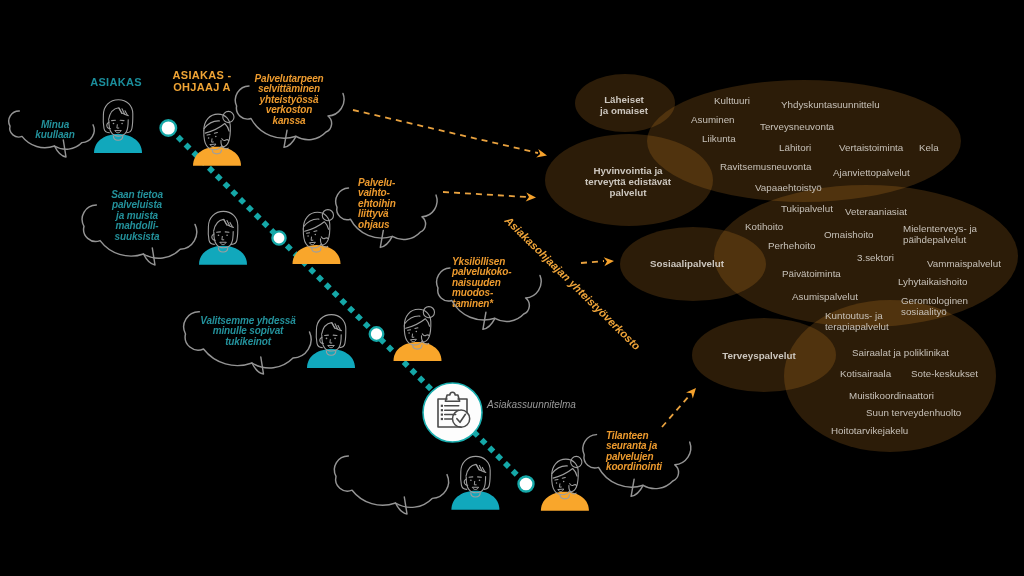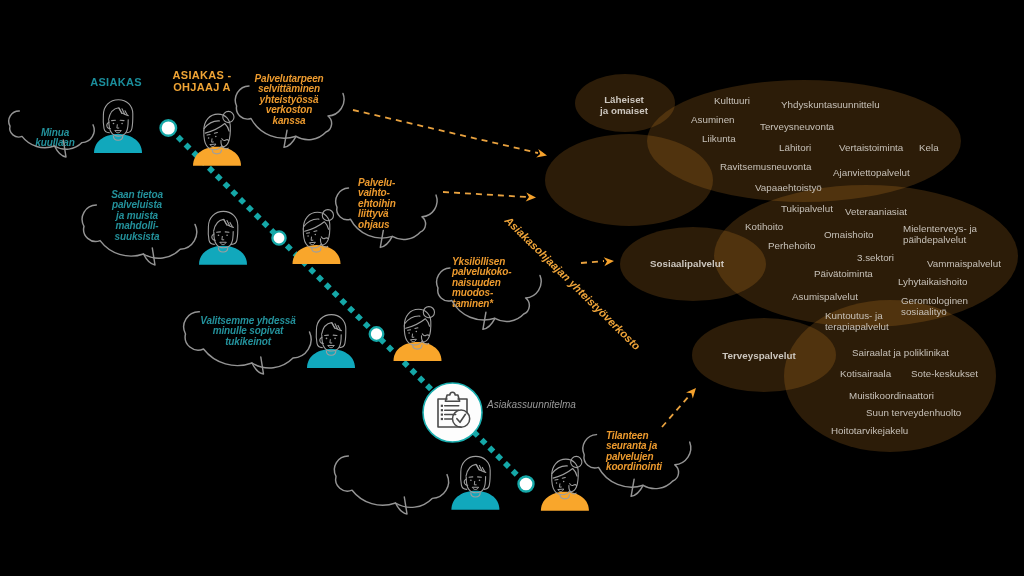--- a/index.html
+++ b/index.html
@@ -81,7 +81,7 @@
   <div class="itm" style="left:866px;top:408px;">Suun terveydenhuolto</div>
   <div class="itm" style="left:831px;top:426px;">Hoitotarvikejakelu</div>
 
-  <div class="bub teal" style="left:9px;top:128px;width:92px;">Minua
+  <div class="bub teal" style="left:9px;top:120px;width:92px;">Minua
 kuullaan</div>
   <div class="bub teal" style="left:87px;top:190px;width:100px;">Saan tietoa
 palveluista

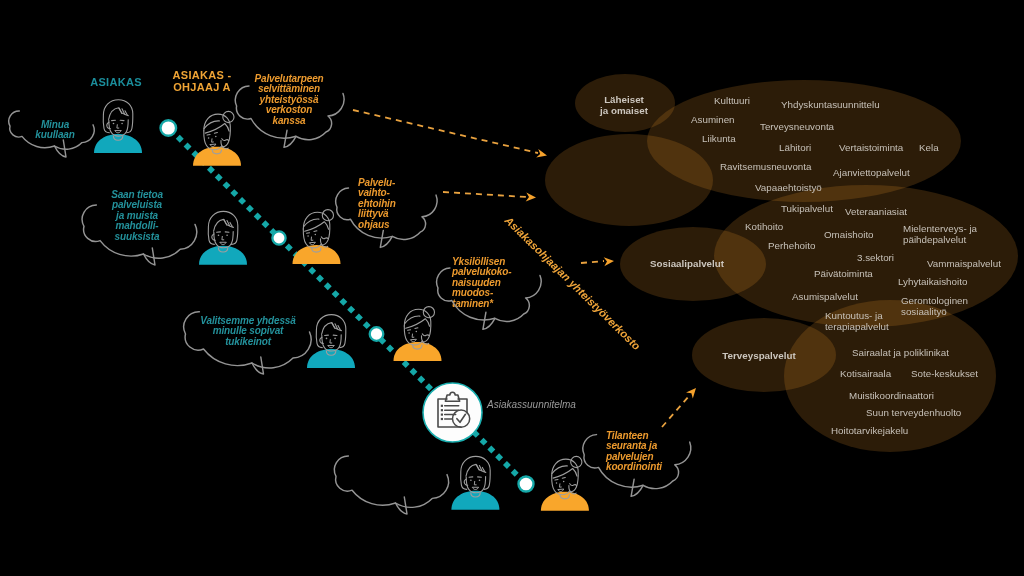--- a/index.html
+++ b/index.html
@@ -44,6 +44,9 @@
 
   <div class="elab" style="left:579px;top:94px;width:90px;">Läheiset
 ja omaiset</div>
+  <div class="elab" style="left:558px;top:165px;width:140px;">Hyvinvointia ja
+terveyttä edistävät
+palvelut</div>
   <div class="elab" style="left:627px;top:258px;width:120px;">Sosiaalipalvelut</div>
   <div class="elab" style="left:699px;top:350px;width:120px;">Terveyspalvelut</div>
 

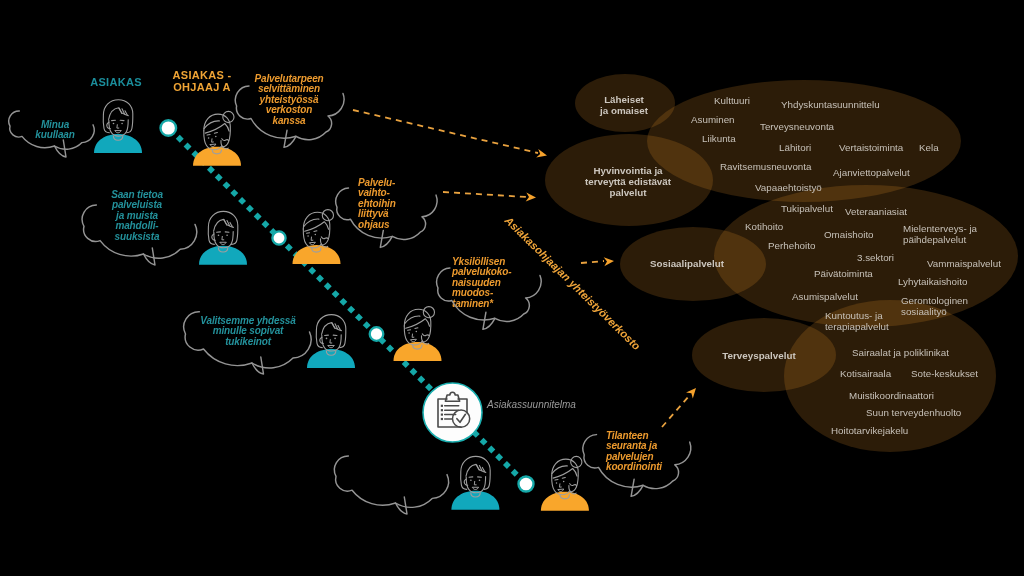--- a/index.html
+++ b/index.html
@@ -70,7 +70,7 @@
   <div class="itm" style="left:768px;top:241px;">Perhehoito</div>
   <div class="itm" style="left:857px;top:253px;">3.sektori</div>
   <div class="itm" style="left:927px;top:259px;text-align:center;">Vammaispalvelut</div>
-  <div class="itm" style="left:814px;top:269px;">Päivätoiminta</div>
+  <div class="itm" style="left:782px;top:269px;">Päivätoiminta</div>
   <div class="itm" style="left:898px;top:277px;">Lyhytaikaishoito</div>
   <div class="itm" style="left:792px;top:292px;">Asumispalvelut</div>
   <div class="itm" style="left:901px;top:296px;">Gerontologinen</div>

